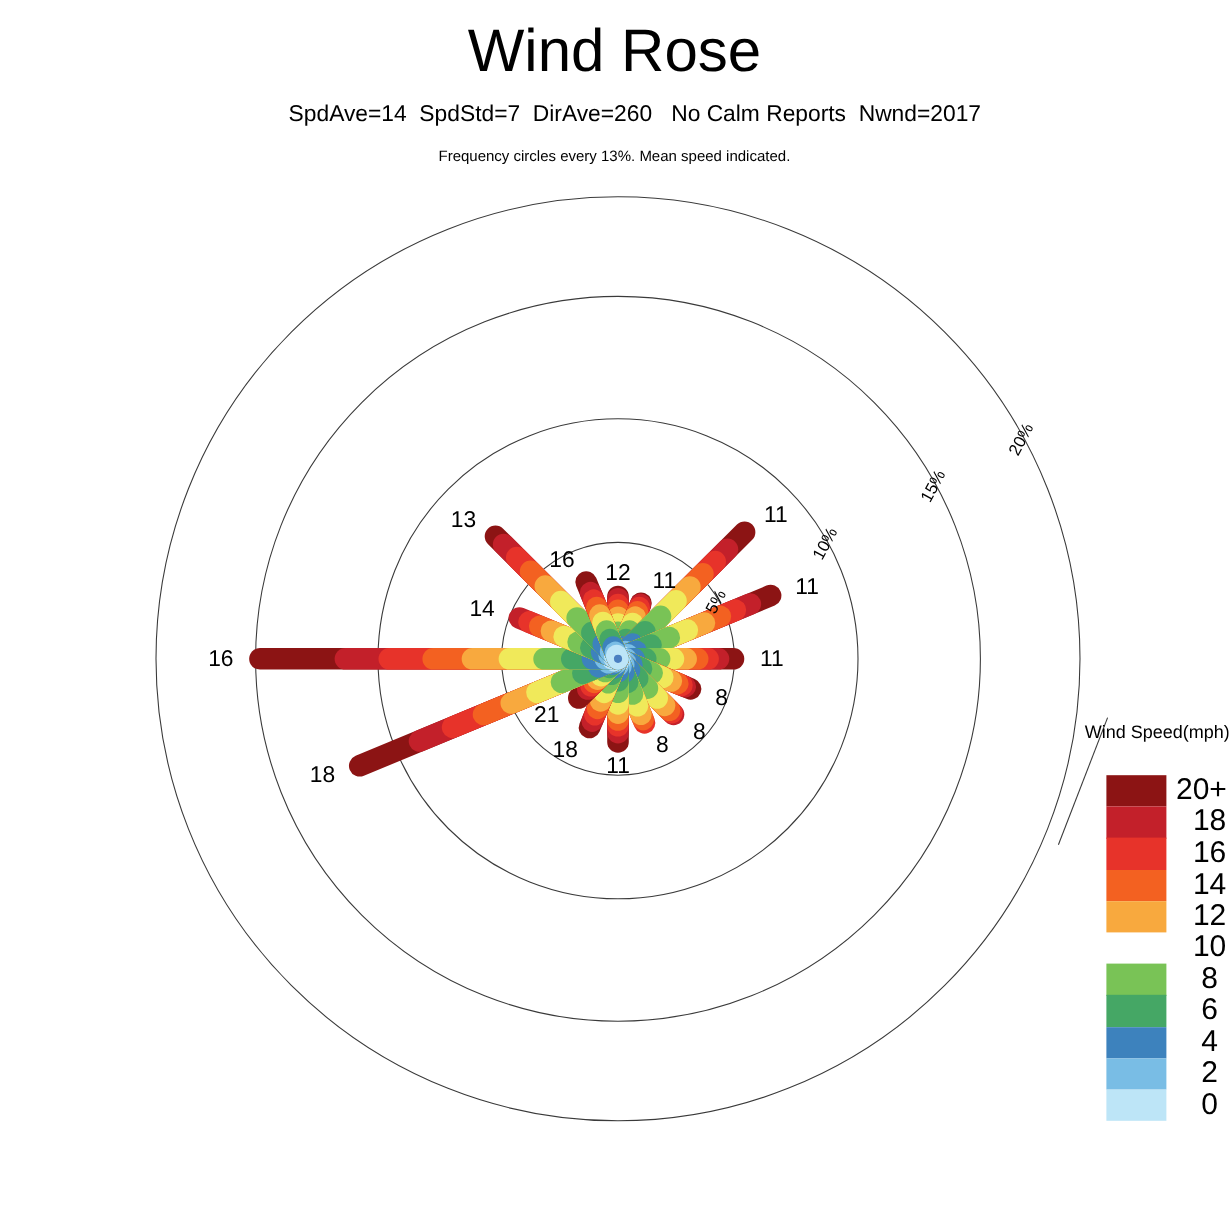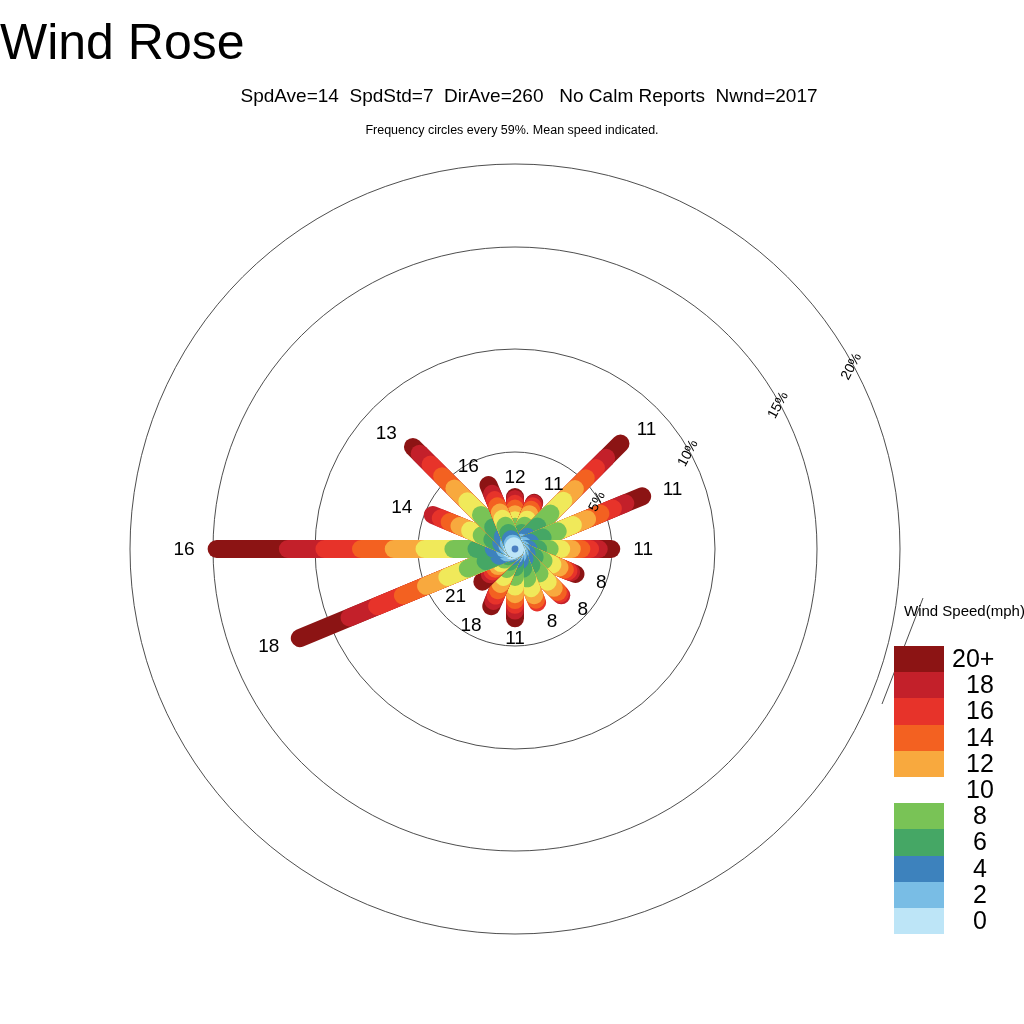--- a/index.html
+++ b/index.html
@@ -27,7 +27,7 @@
     top: 14px;
     left: 0;
     width: 1024px;
-    text-align: left;
+    text-align: center;
     font-size: 50px;
     font-weight: 400;
     line-height: 56px;

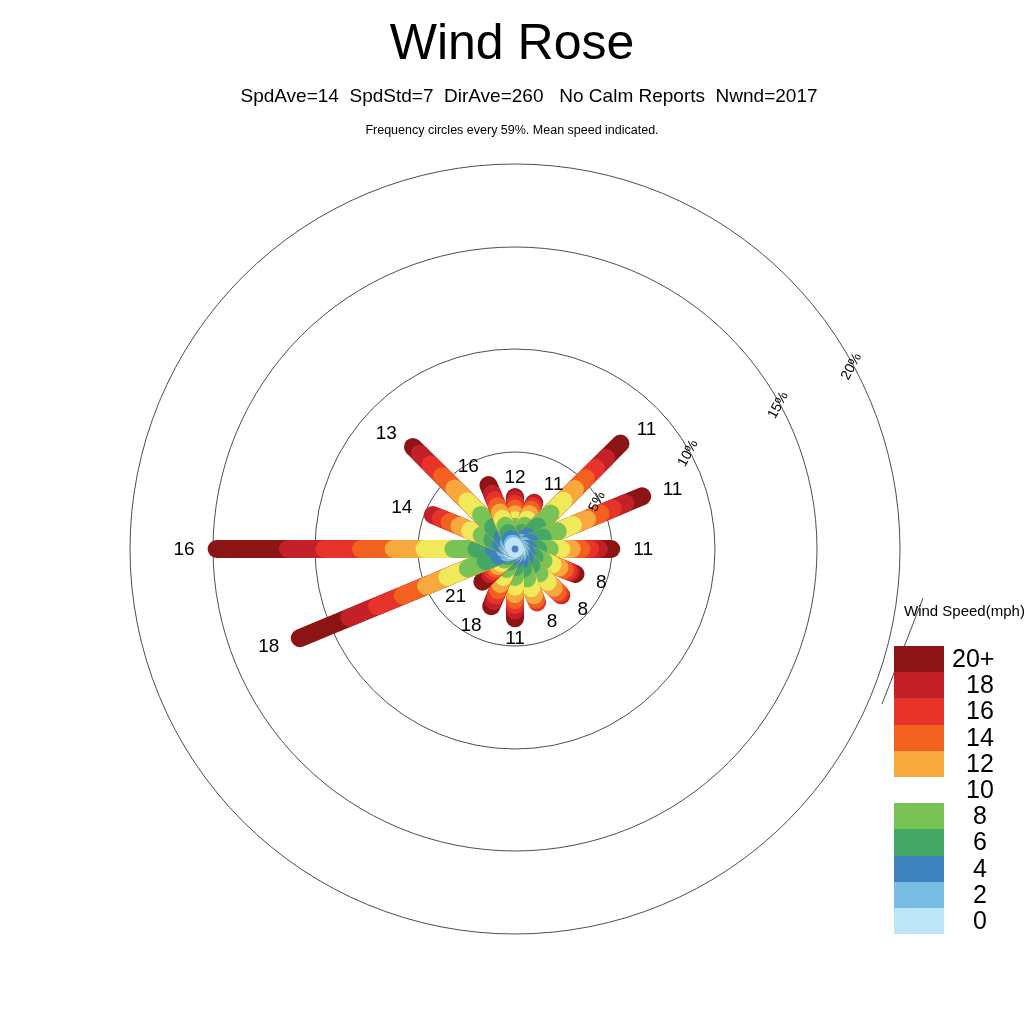--- a/index.html
+++ b/index.html
@@ -133,7 +133,7 @@
 
   <div class="title">Wind Rose</div>
   <div class="subtitle">SpdAve=14  SpdStd=7  DirAve=260   No Calm Reports  Nwnd=2017</div>
-  <div class="subsubtitle">Frequency circles every 59%. Mean speed indicated.</div>
+  <div class="subsubtitle">Frequency circles every 13%. Mean speed indicated.</div>
 
   <svg id="polar" width="1024" height="1024">
     <g id="rings-group">

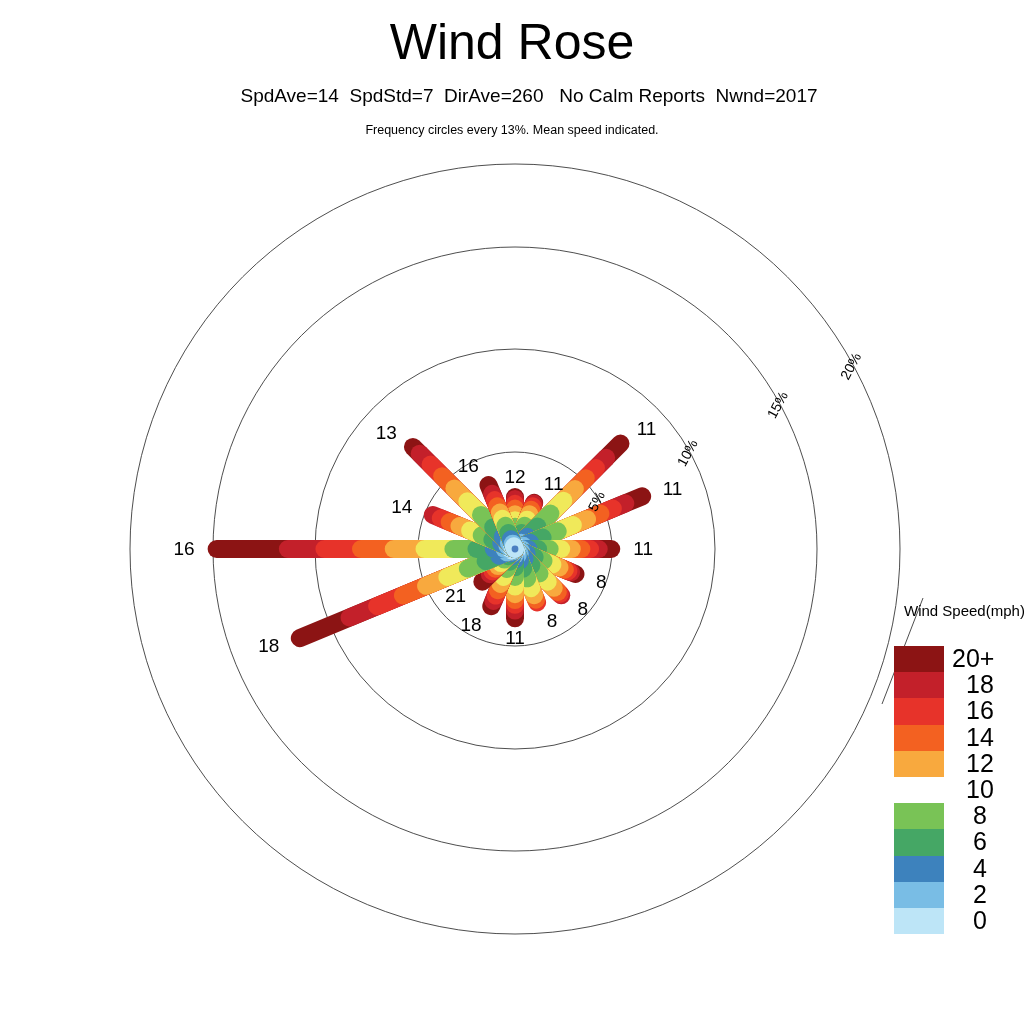--- a/index.html
+++ b/index.html
@@ -95,7 +95,7 @@
   }
   #legend-bar {
     position: absolute;
-    left: 894px;
+    left: 922px;
     top: 646px;
     width: 50px;
   }

